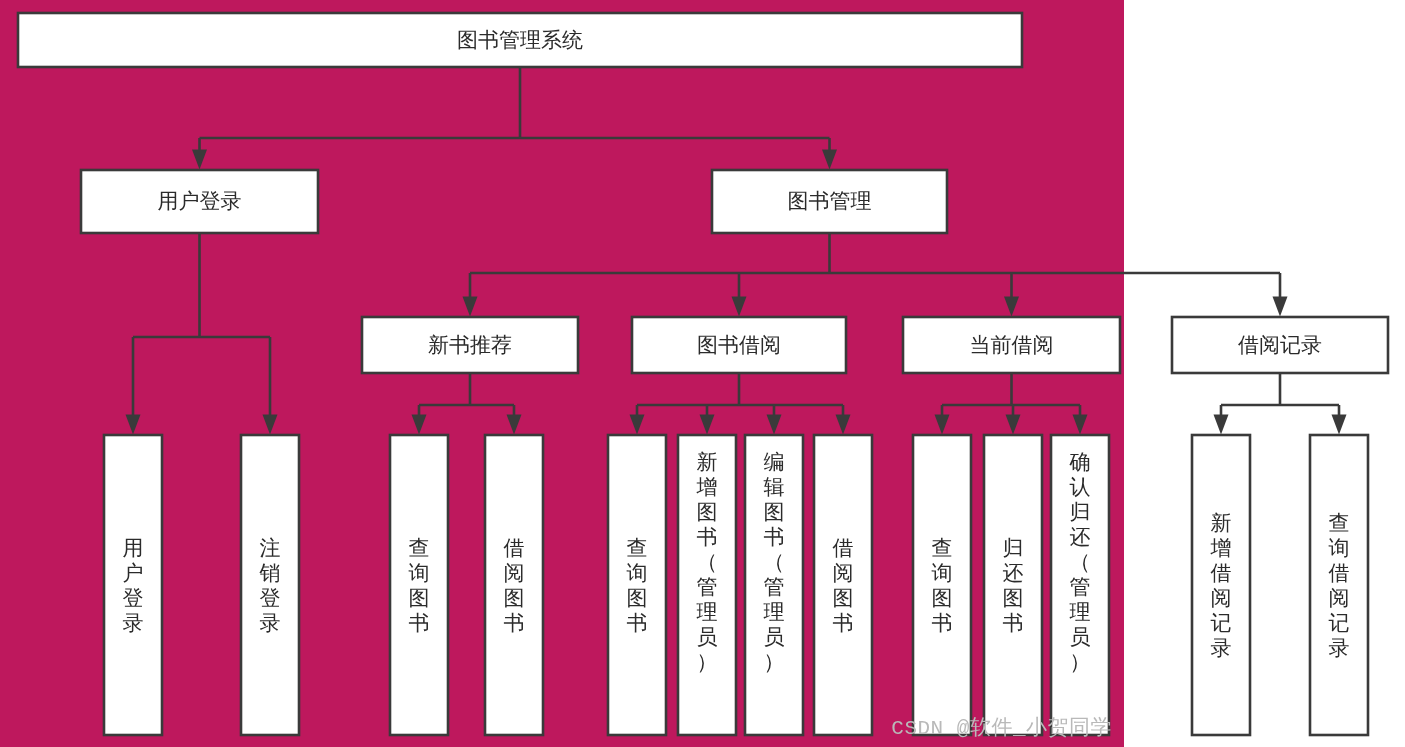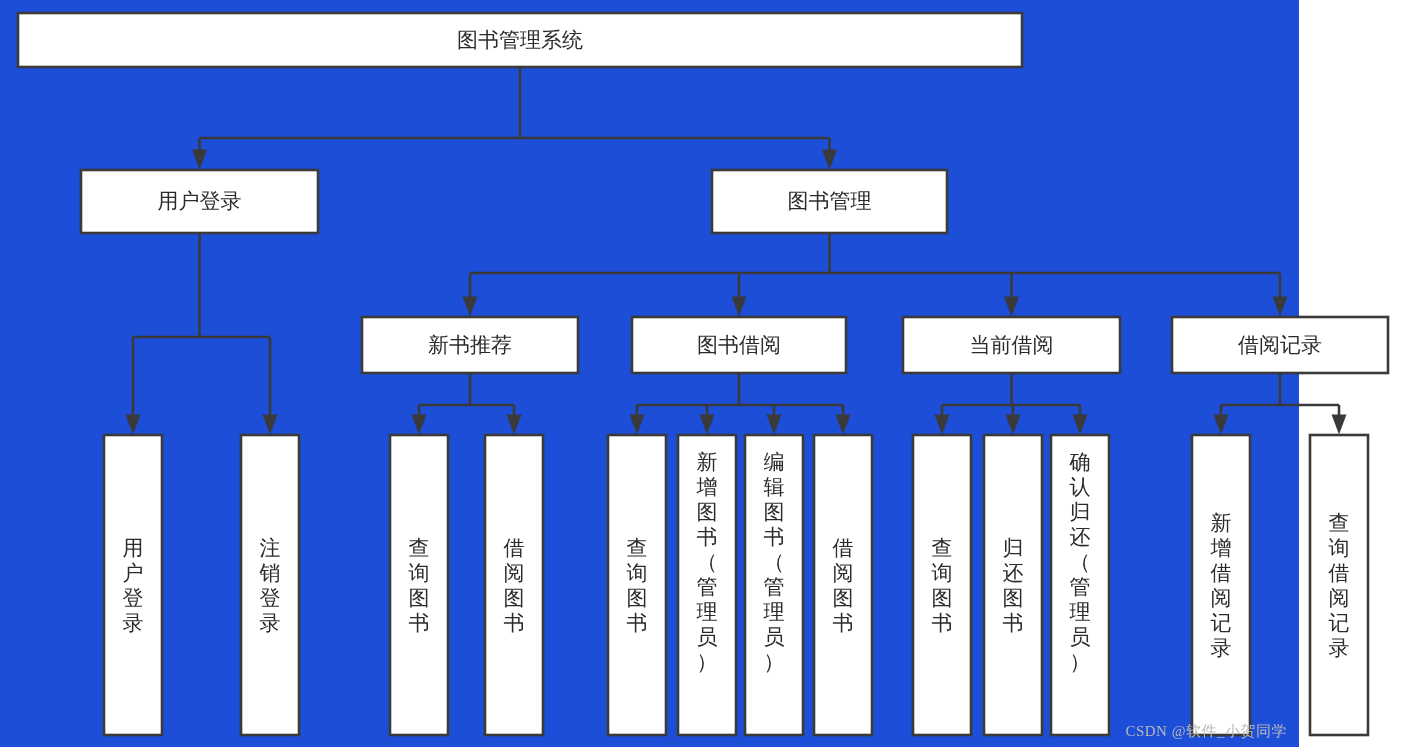--- a/index.html
+++ b/index.html
@@ -15,9 +15,9 @@
   }
   #diagram-root {
     position: relative;
-    width: 1299px;
+    width: 1124px;
     height: 747px;
-    background: #1d4ed8;
+    background: #be185d;
   }
   svg.chart-svg {
     position: absolute;

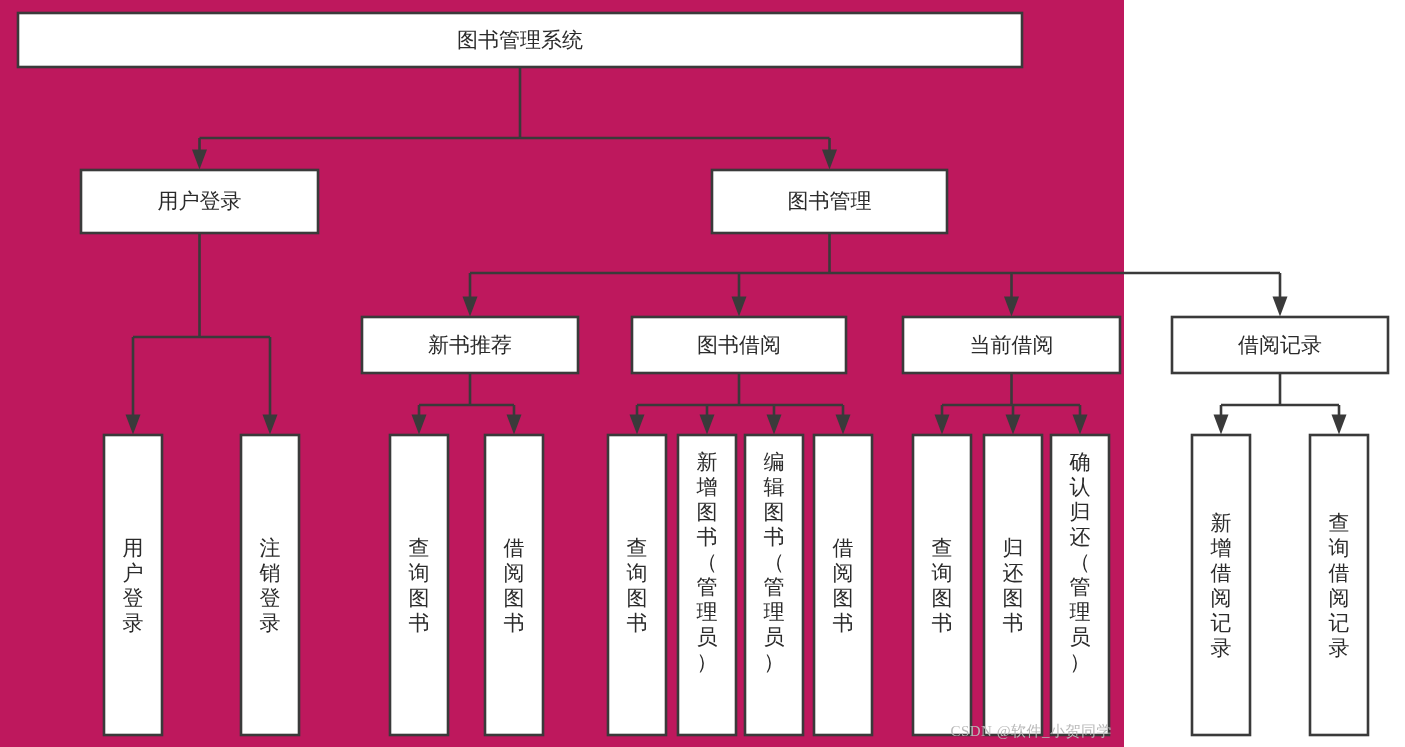--- a/index.html
+++ b/index.html
@@ -60,8 +60,8 @@
     position: absolute;
     right: 12px;
     bottom: 6px;
-    font-family: Liberation Serif, serif;
-    font-size: 15px;
+    font-family: Liberation Mono, monospace;
+    font-size: 21px;
     color: #b9b9b9;
     letter-spacing: 0.5px;
     white-space: nowrap;

